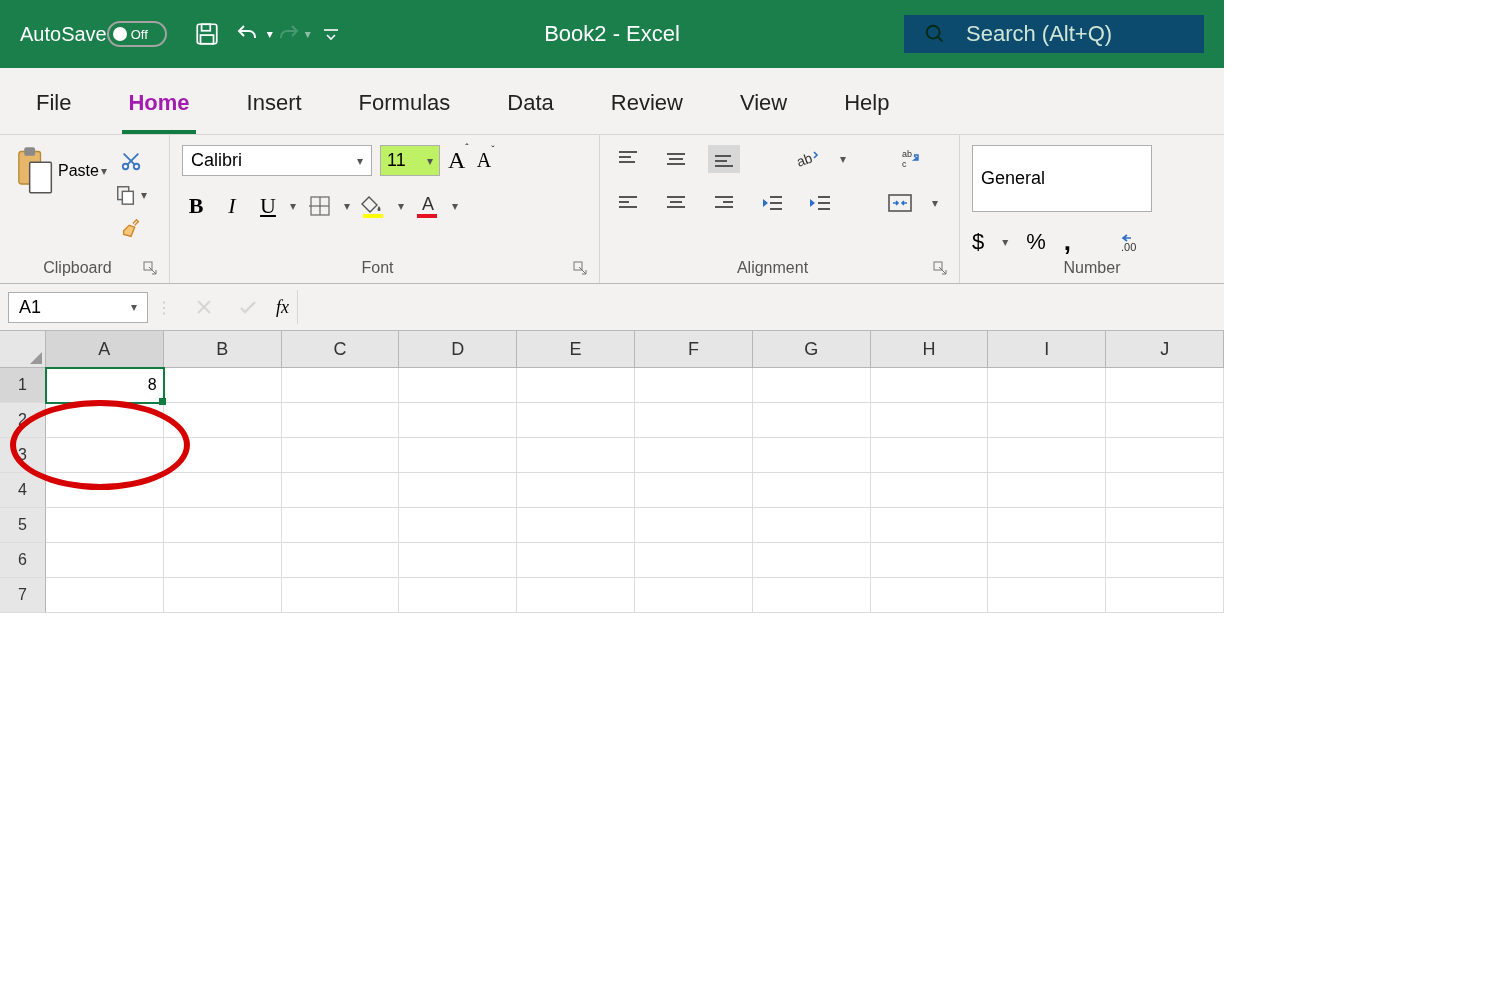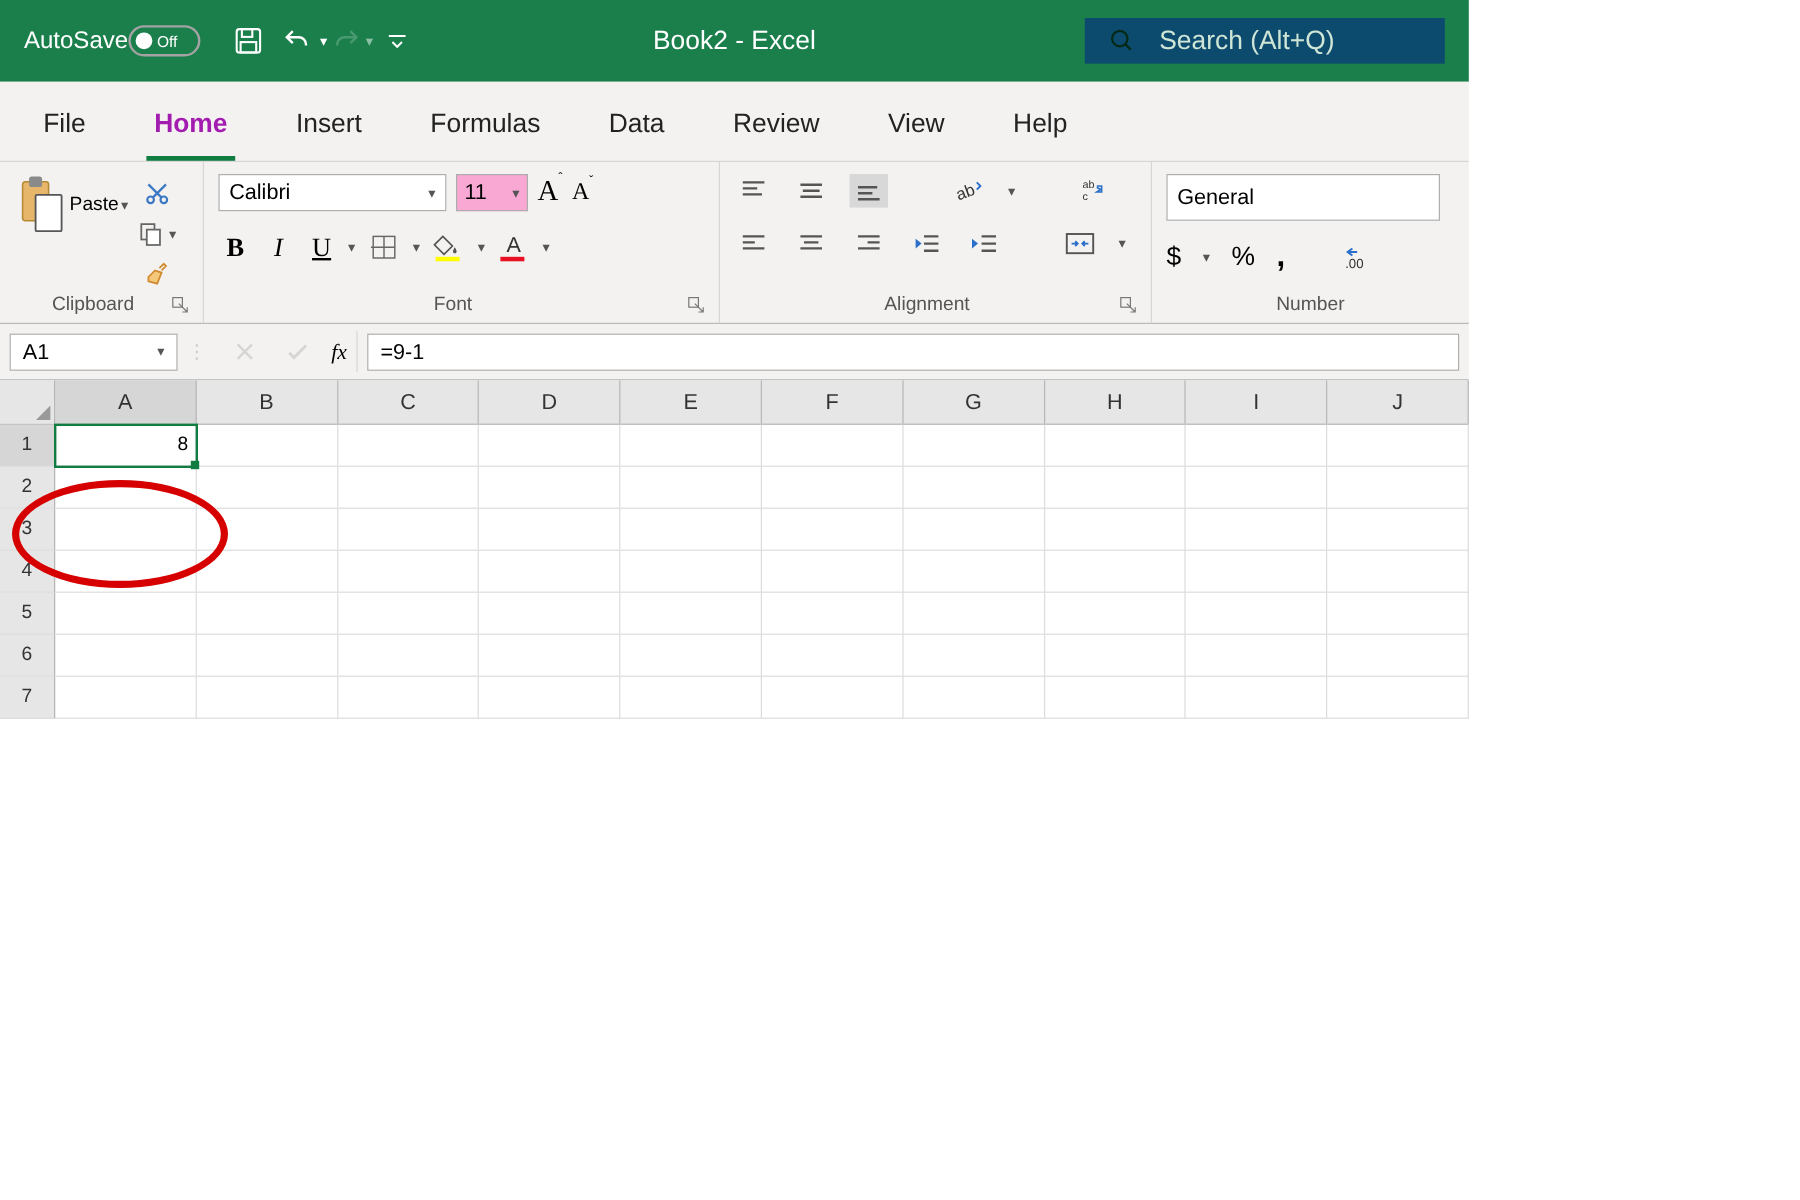--- a/index.html
+++ b/index.html
@@ -40,7 +40,7 @@
 
   .font-top, .font-bot { display:flex; align-items:center; gap:8px; }
   .font-name { background:#fff; border:1px solid #aeaeae; width:190px; padding:4px 8px; font-size:18px; display:flex; justify-content:space-between; align-items:center; }
-  .font-size { background:#f9a8d4; border:1px solid #aeaeae; width:60px; padding:4px 6px; font-size:18px; display:flex; justify-content:space-between; align-items:center; }
+  .font-size { background:#bef264; border:1px solid #aeaeae; width:60px; padding:4px 6px; font-size:18px; display:flex; justify-content:space-between; align-items:center; }
   .font-group-body { flex-direction:column; gap:16px; }
   .big-a, .small-a { font-family: "Times New Roman", serif; font-size: 24px; cursor:pointer; display:flex; align-items:flex-start; }
   .small-a { font-size:20px; }

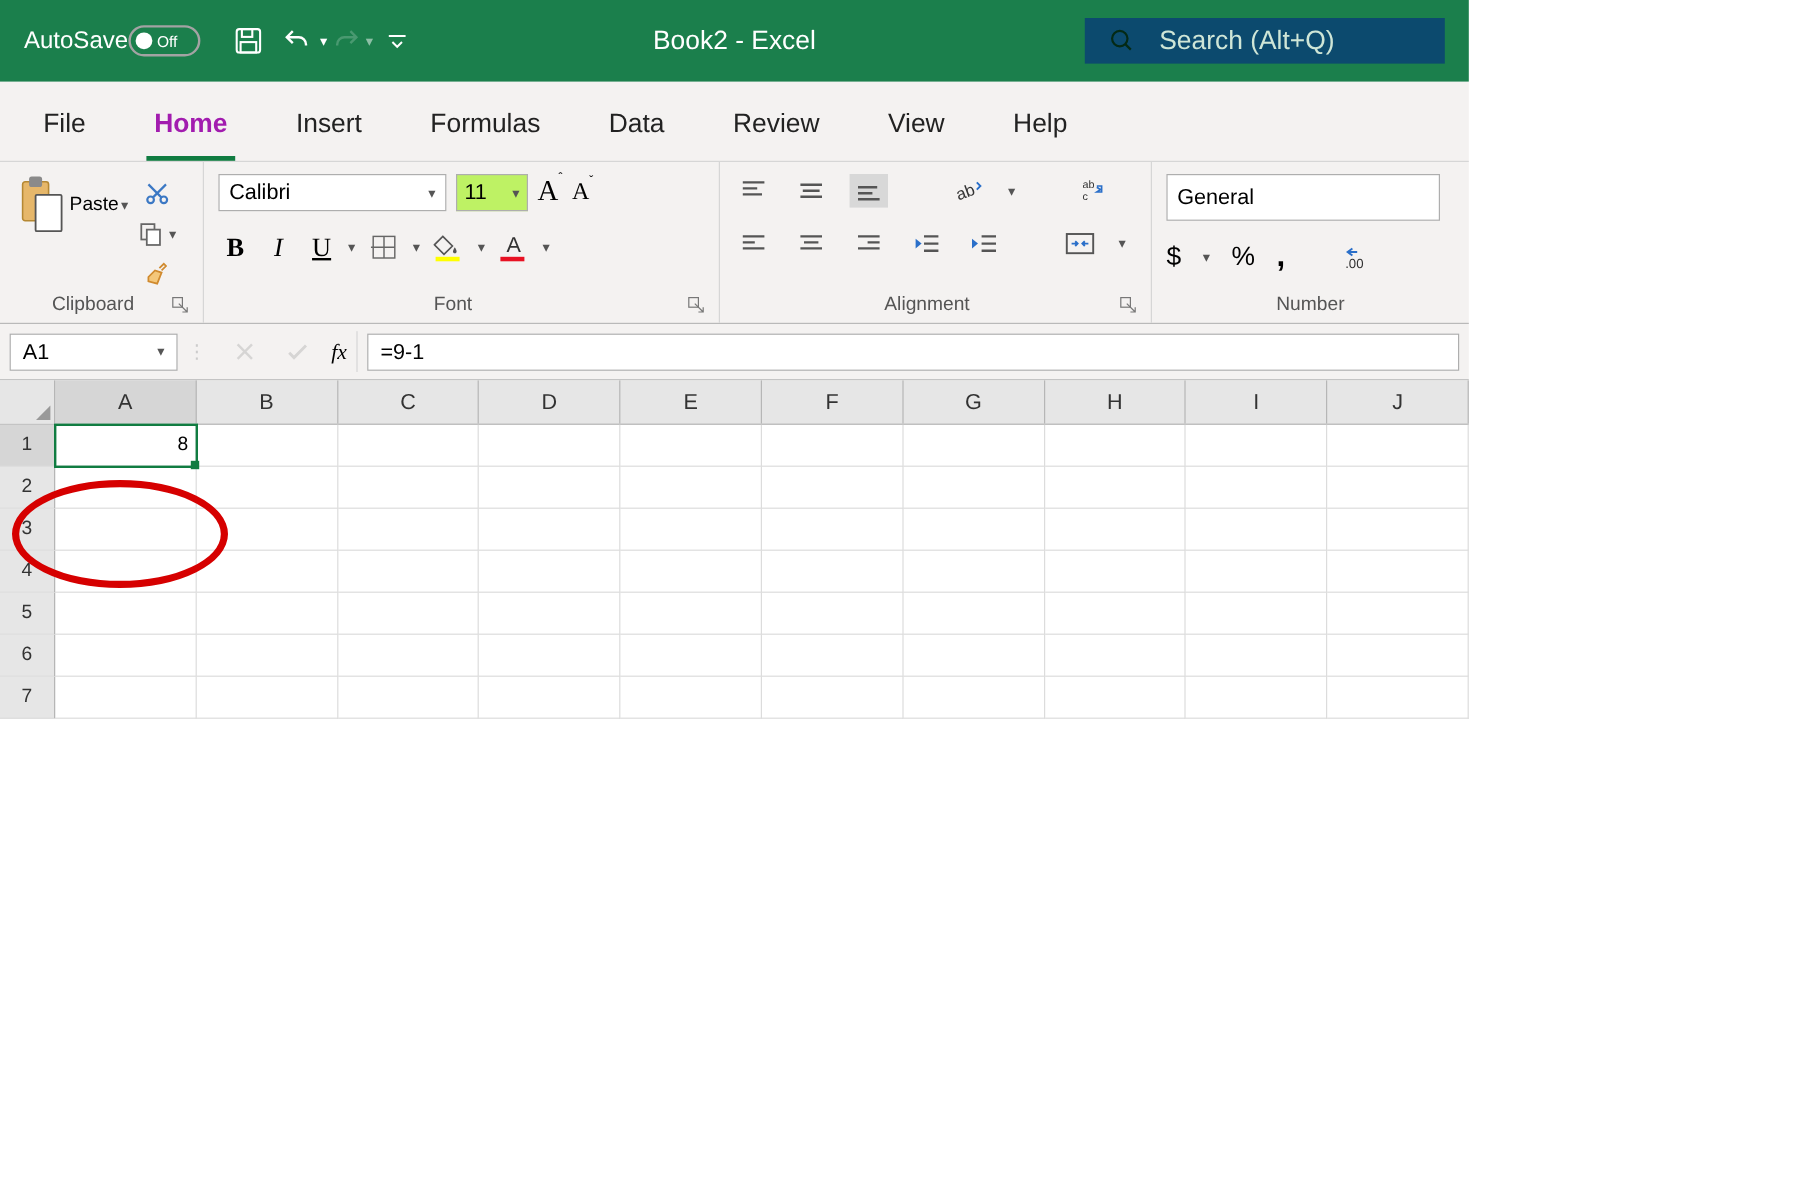--- a/index.html
+++ b/index.html
@@ -52,7 +52,7 @@
   .align-row{display:flex; gap:16px; align-items:center;}
 
   .num-body{display:flex; flex-direction:column; gap:14px;}
-  .num-format{ background:#fff; border:1px solid #aeaeae; width:228px; padding:8px 8px; font-size:18px; display:flex; justify-content:space-between; align-items:center;}
+  .num-format{ background:#fff; border:1px solid #aeaeae; width:180px; padding:22px 8px; font-size:18px; display:flex; justify-content:space-between; align-items:center;}
   .num-row{display:flex; gap:18px; align-items:center;}
 
   

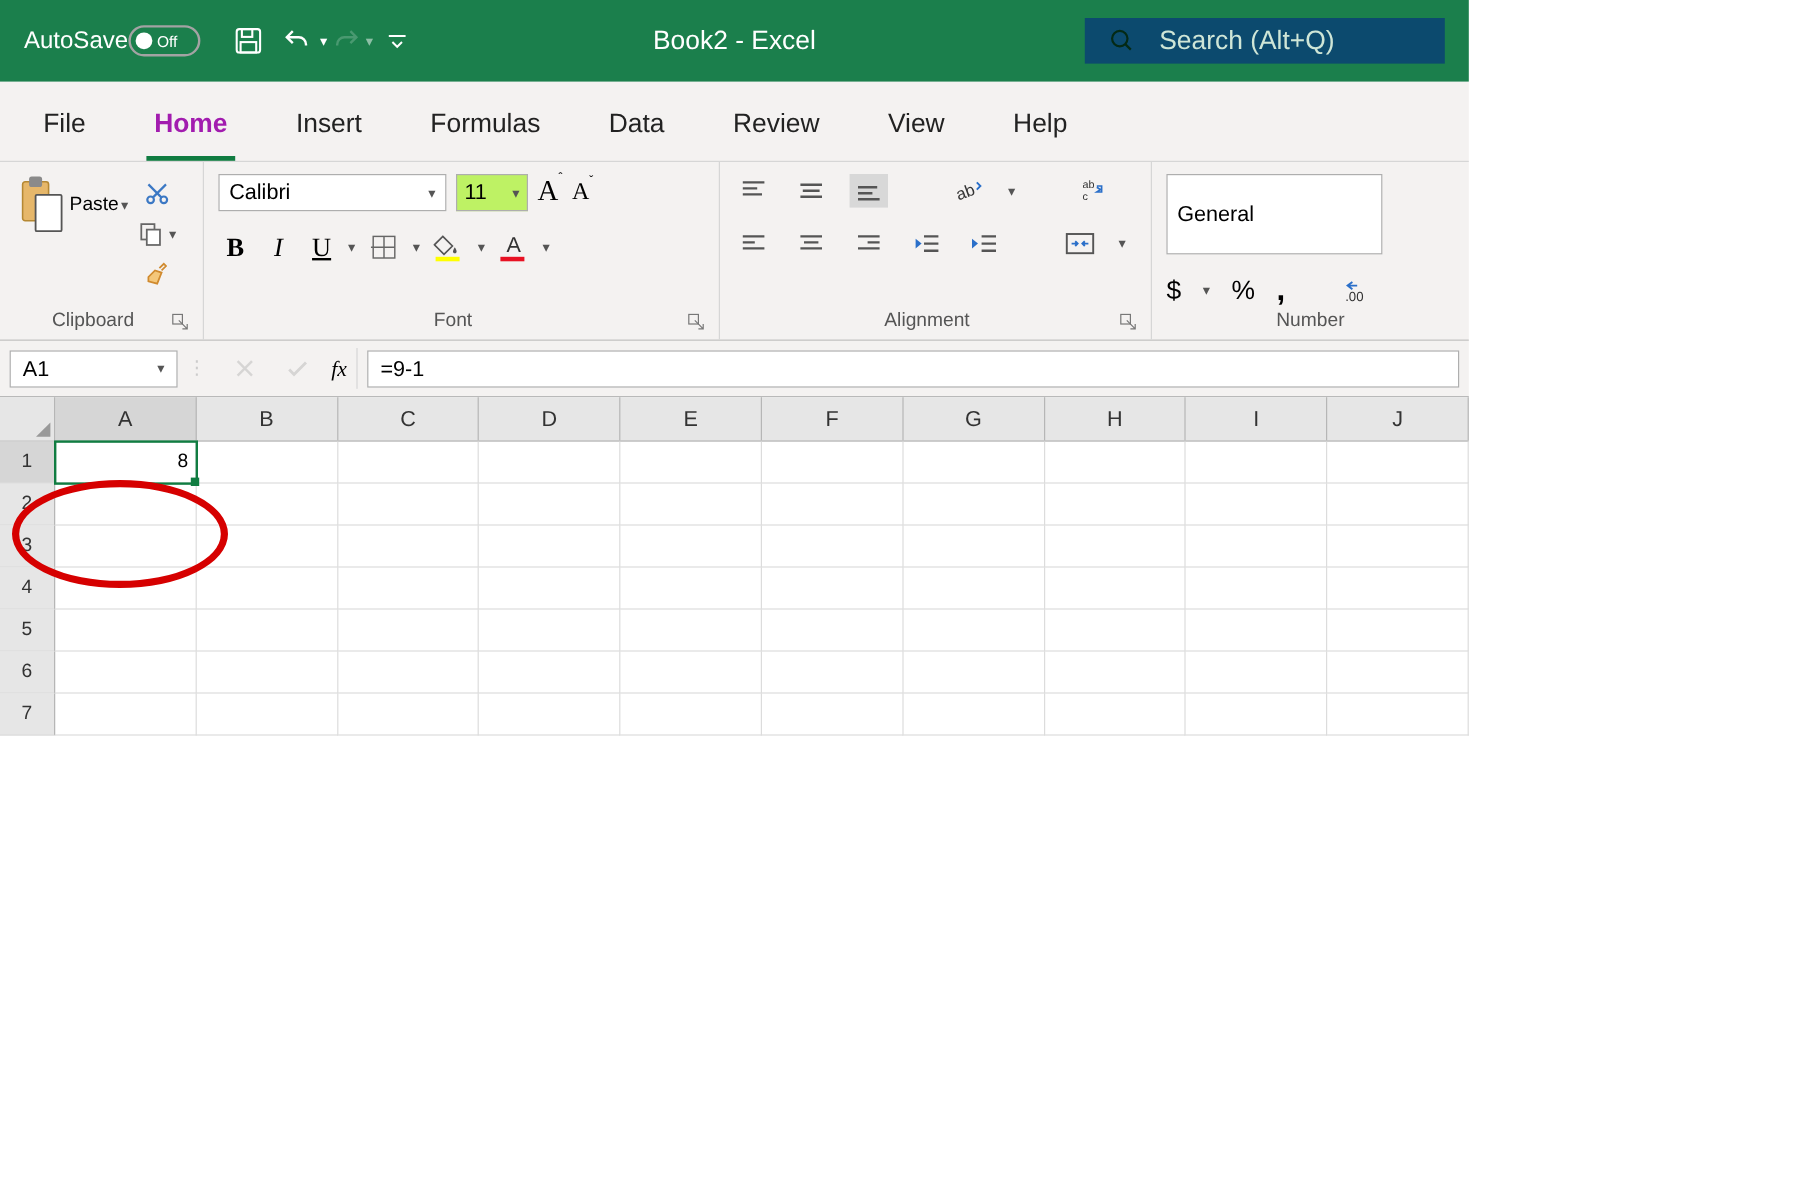--- a/index.html
+++ b/index.html
@@ -382,7 +382,6 @@
         </div>
       <span style="font-style:italic;font-family:'Times New Roman';font-size:18px;">fx</span>
     </div>
-    <div class="fxbar-input">=9-1</div>
   </div>
 
   <div class="grid">

